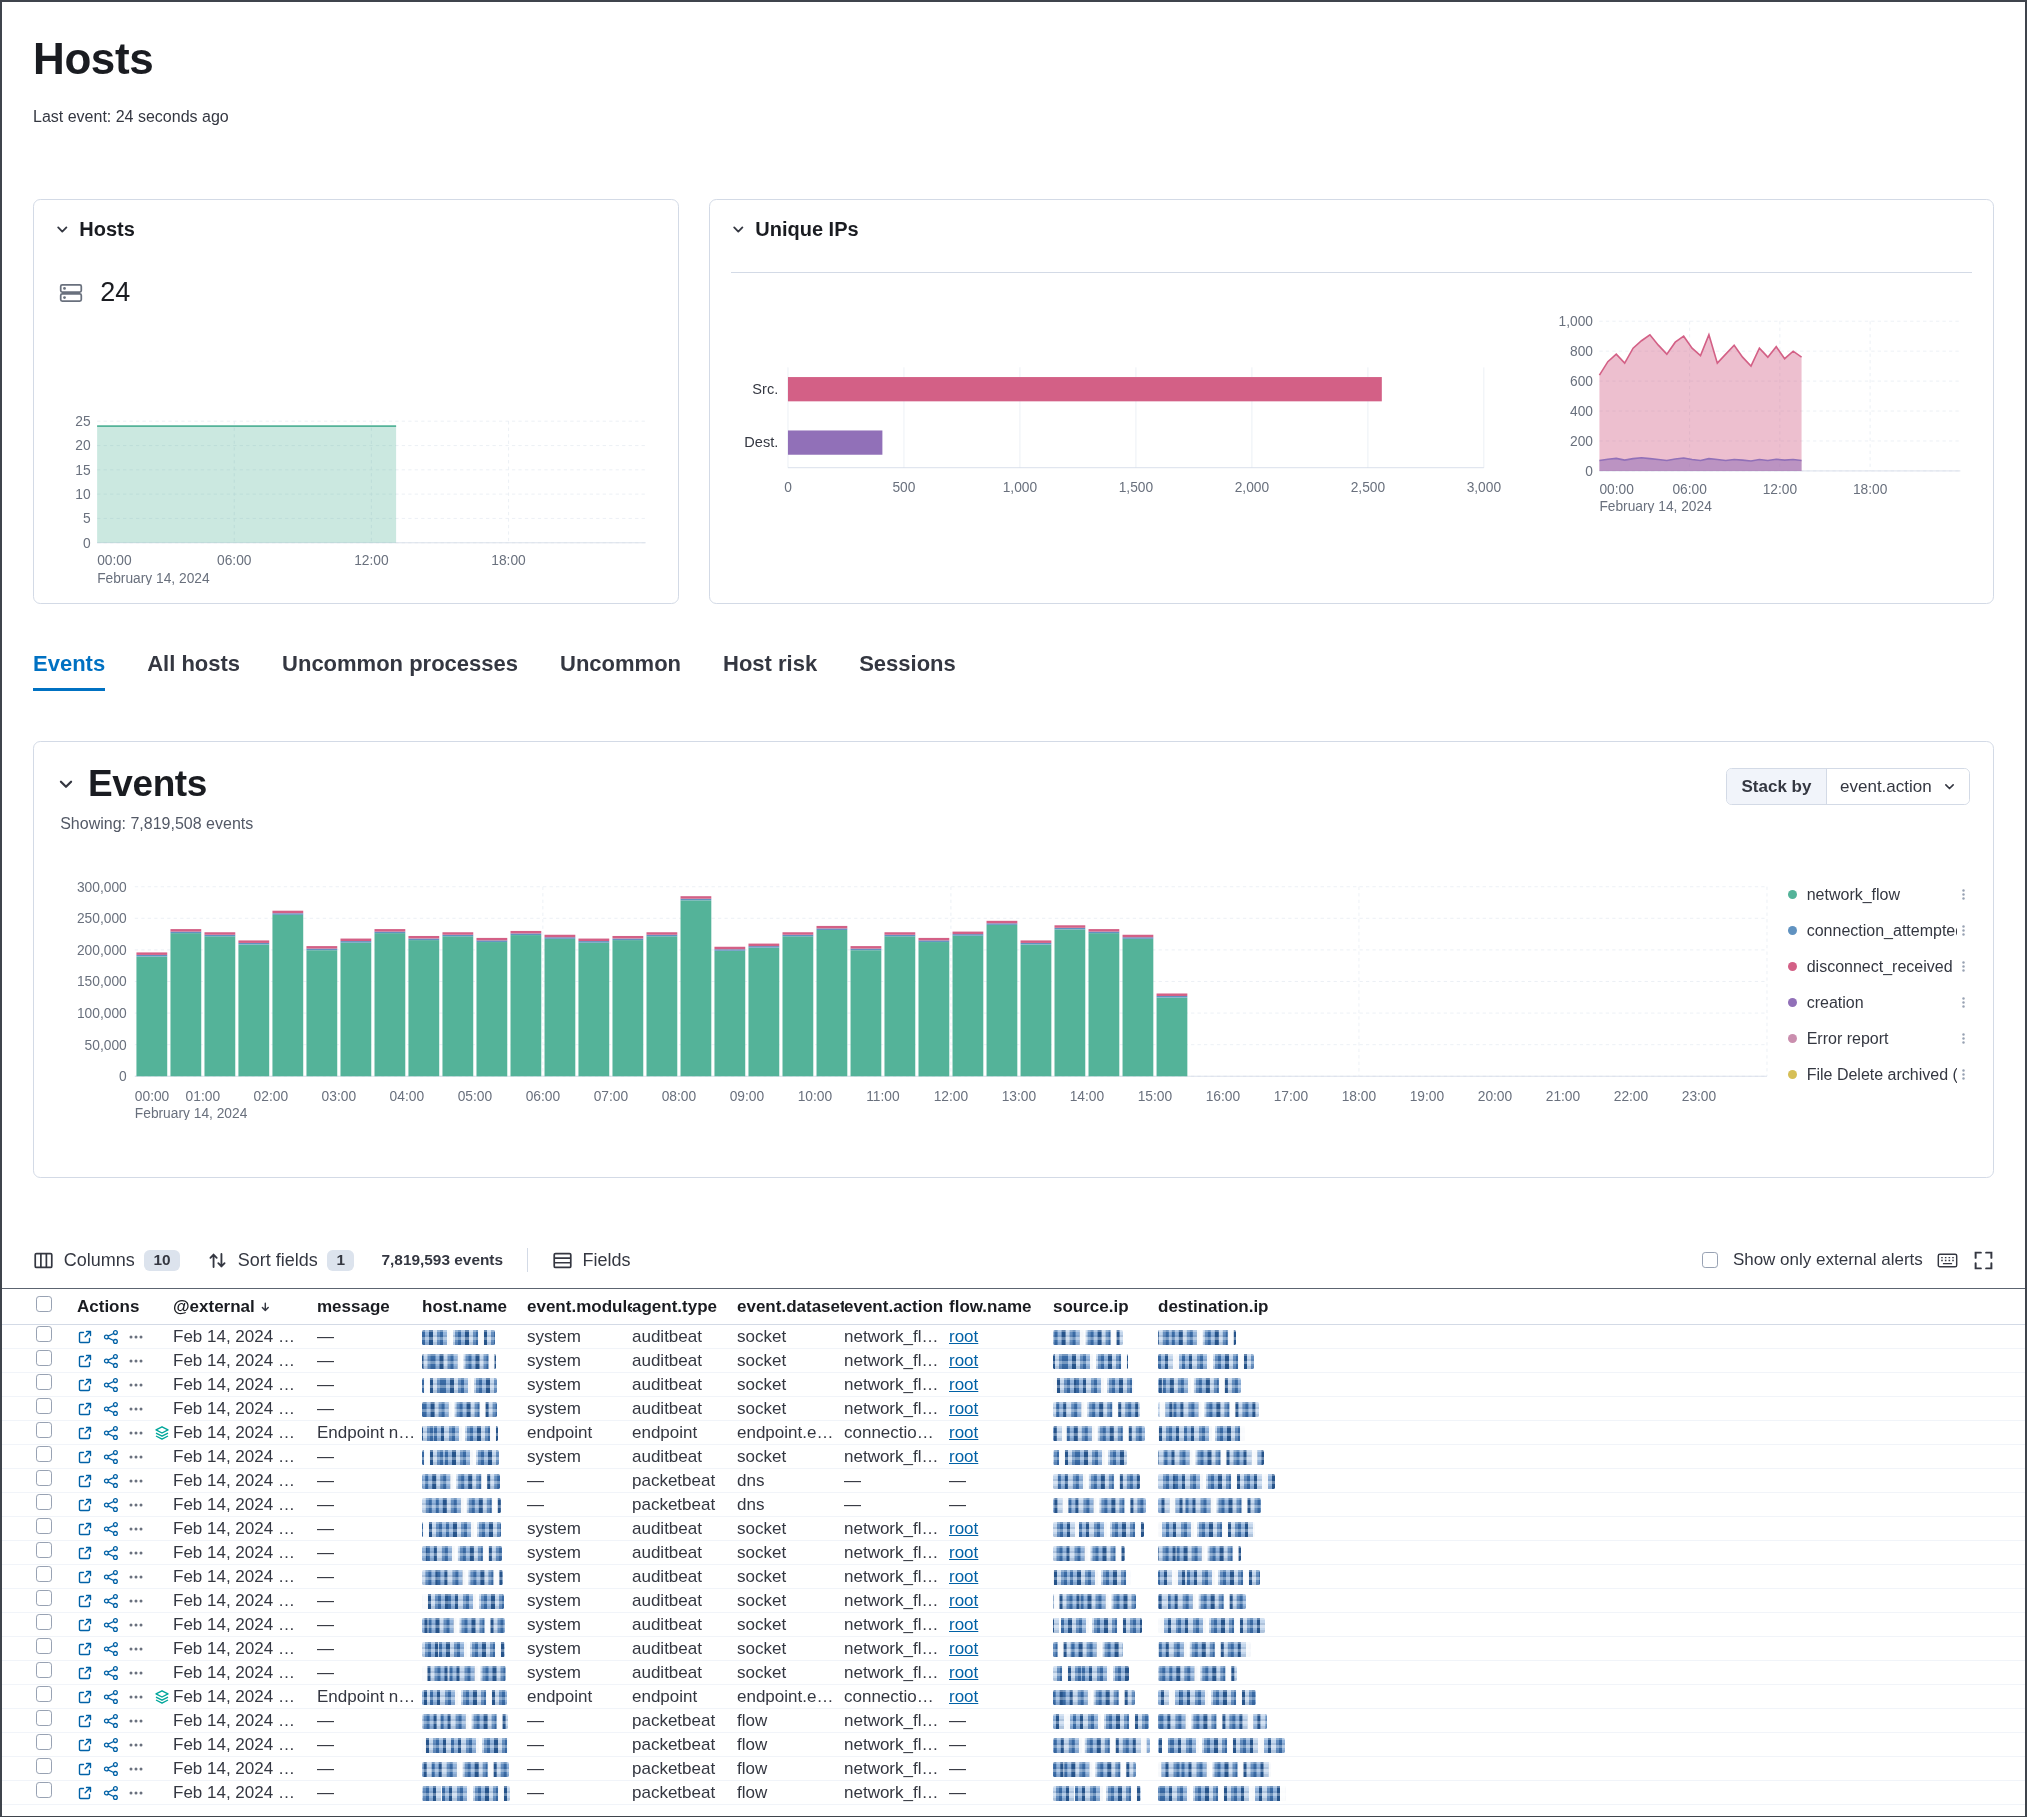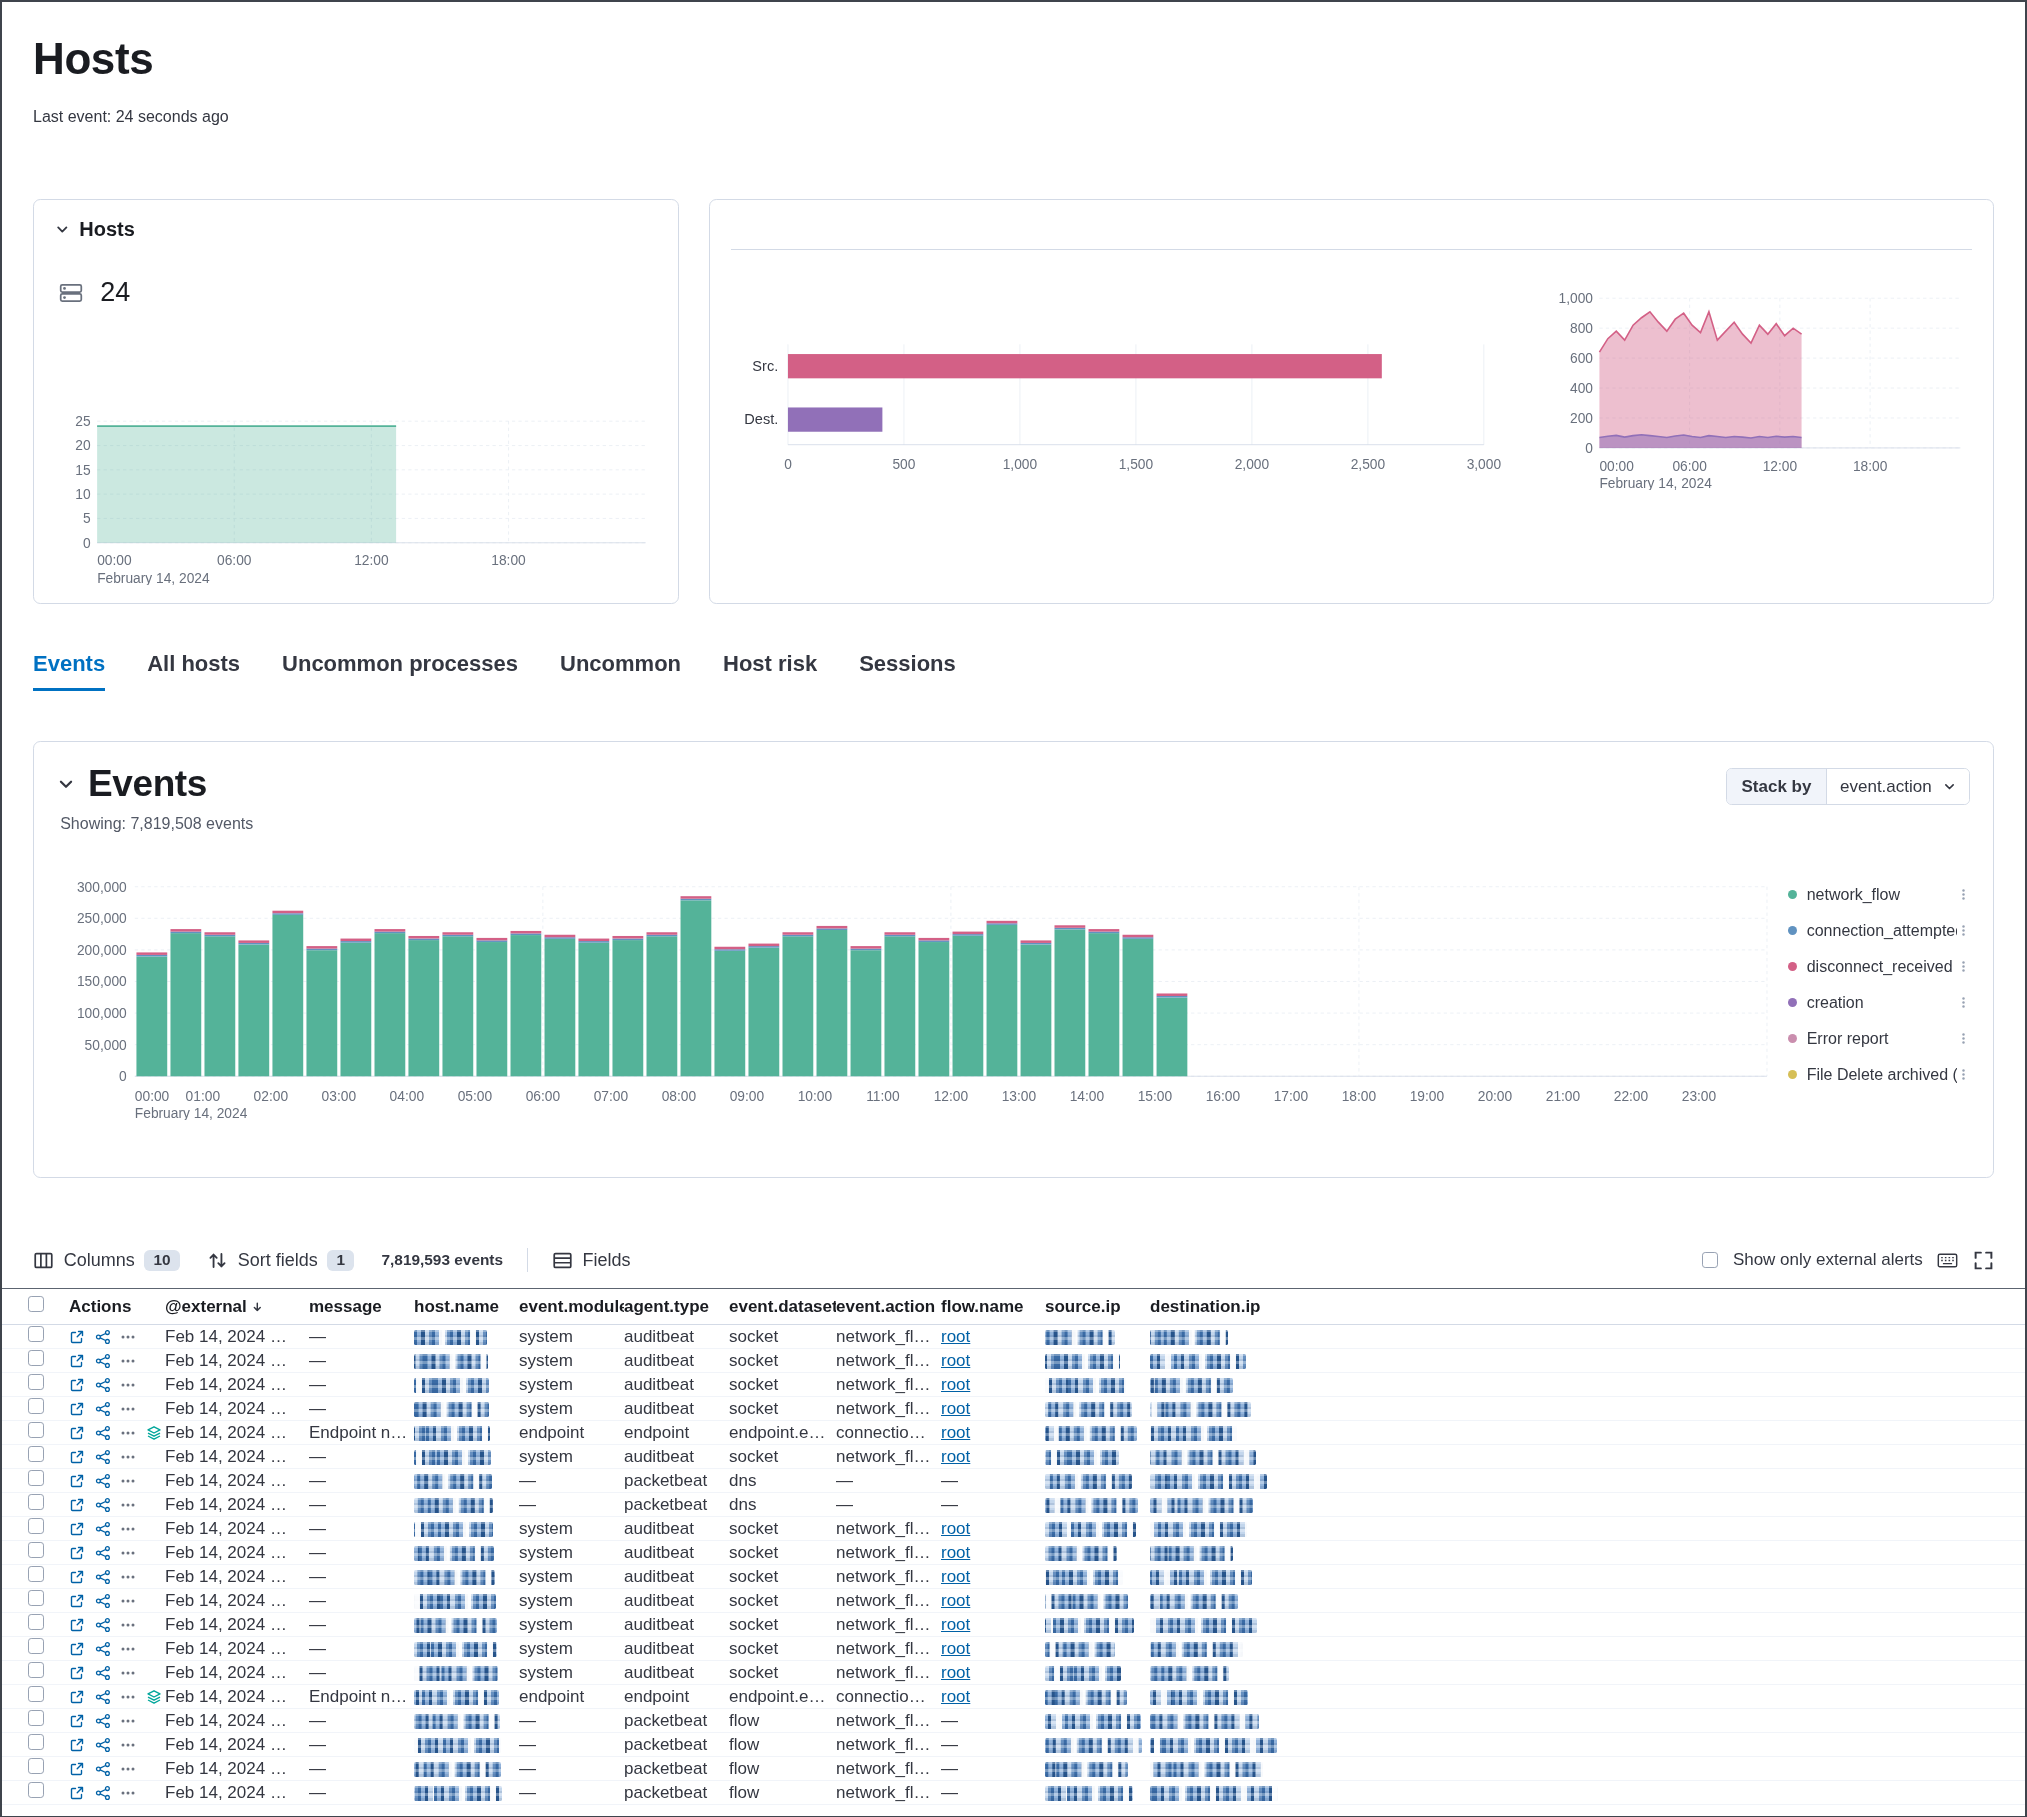--- a/index.html
+++ b/index.html
@@ -147,6 +147,14 @@
     </section>
 
     <section class="panel ips-panel">
+      <div class="panel-head">
+        <span class="chev">
+            <svg viewBox="0 0 16 16" fill="none" stroke="currentColor" stroke-width="2" stroke-linecap="round" stroke-linejoin="round">
+              <path d="M3.5 6l4.5 4.5L12.5 6"></path>
+            </svg>
+          </span>
+        <span class="panel-title">Unique IPs</span>
+      </div>
       <div class="ips-divider"></div>
       <div class="ips-charts">
         <div id="ipsBars"><svg width="826" height="229" viewBox="0 0 1020 283">

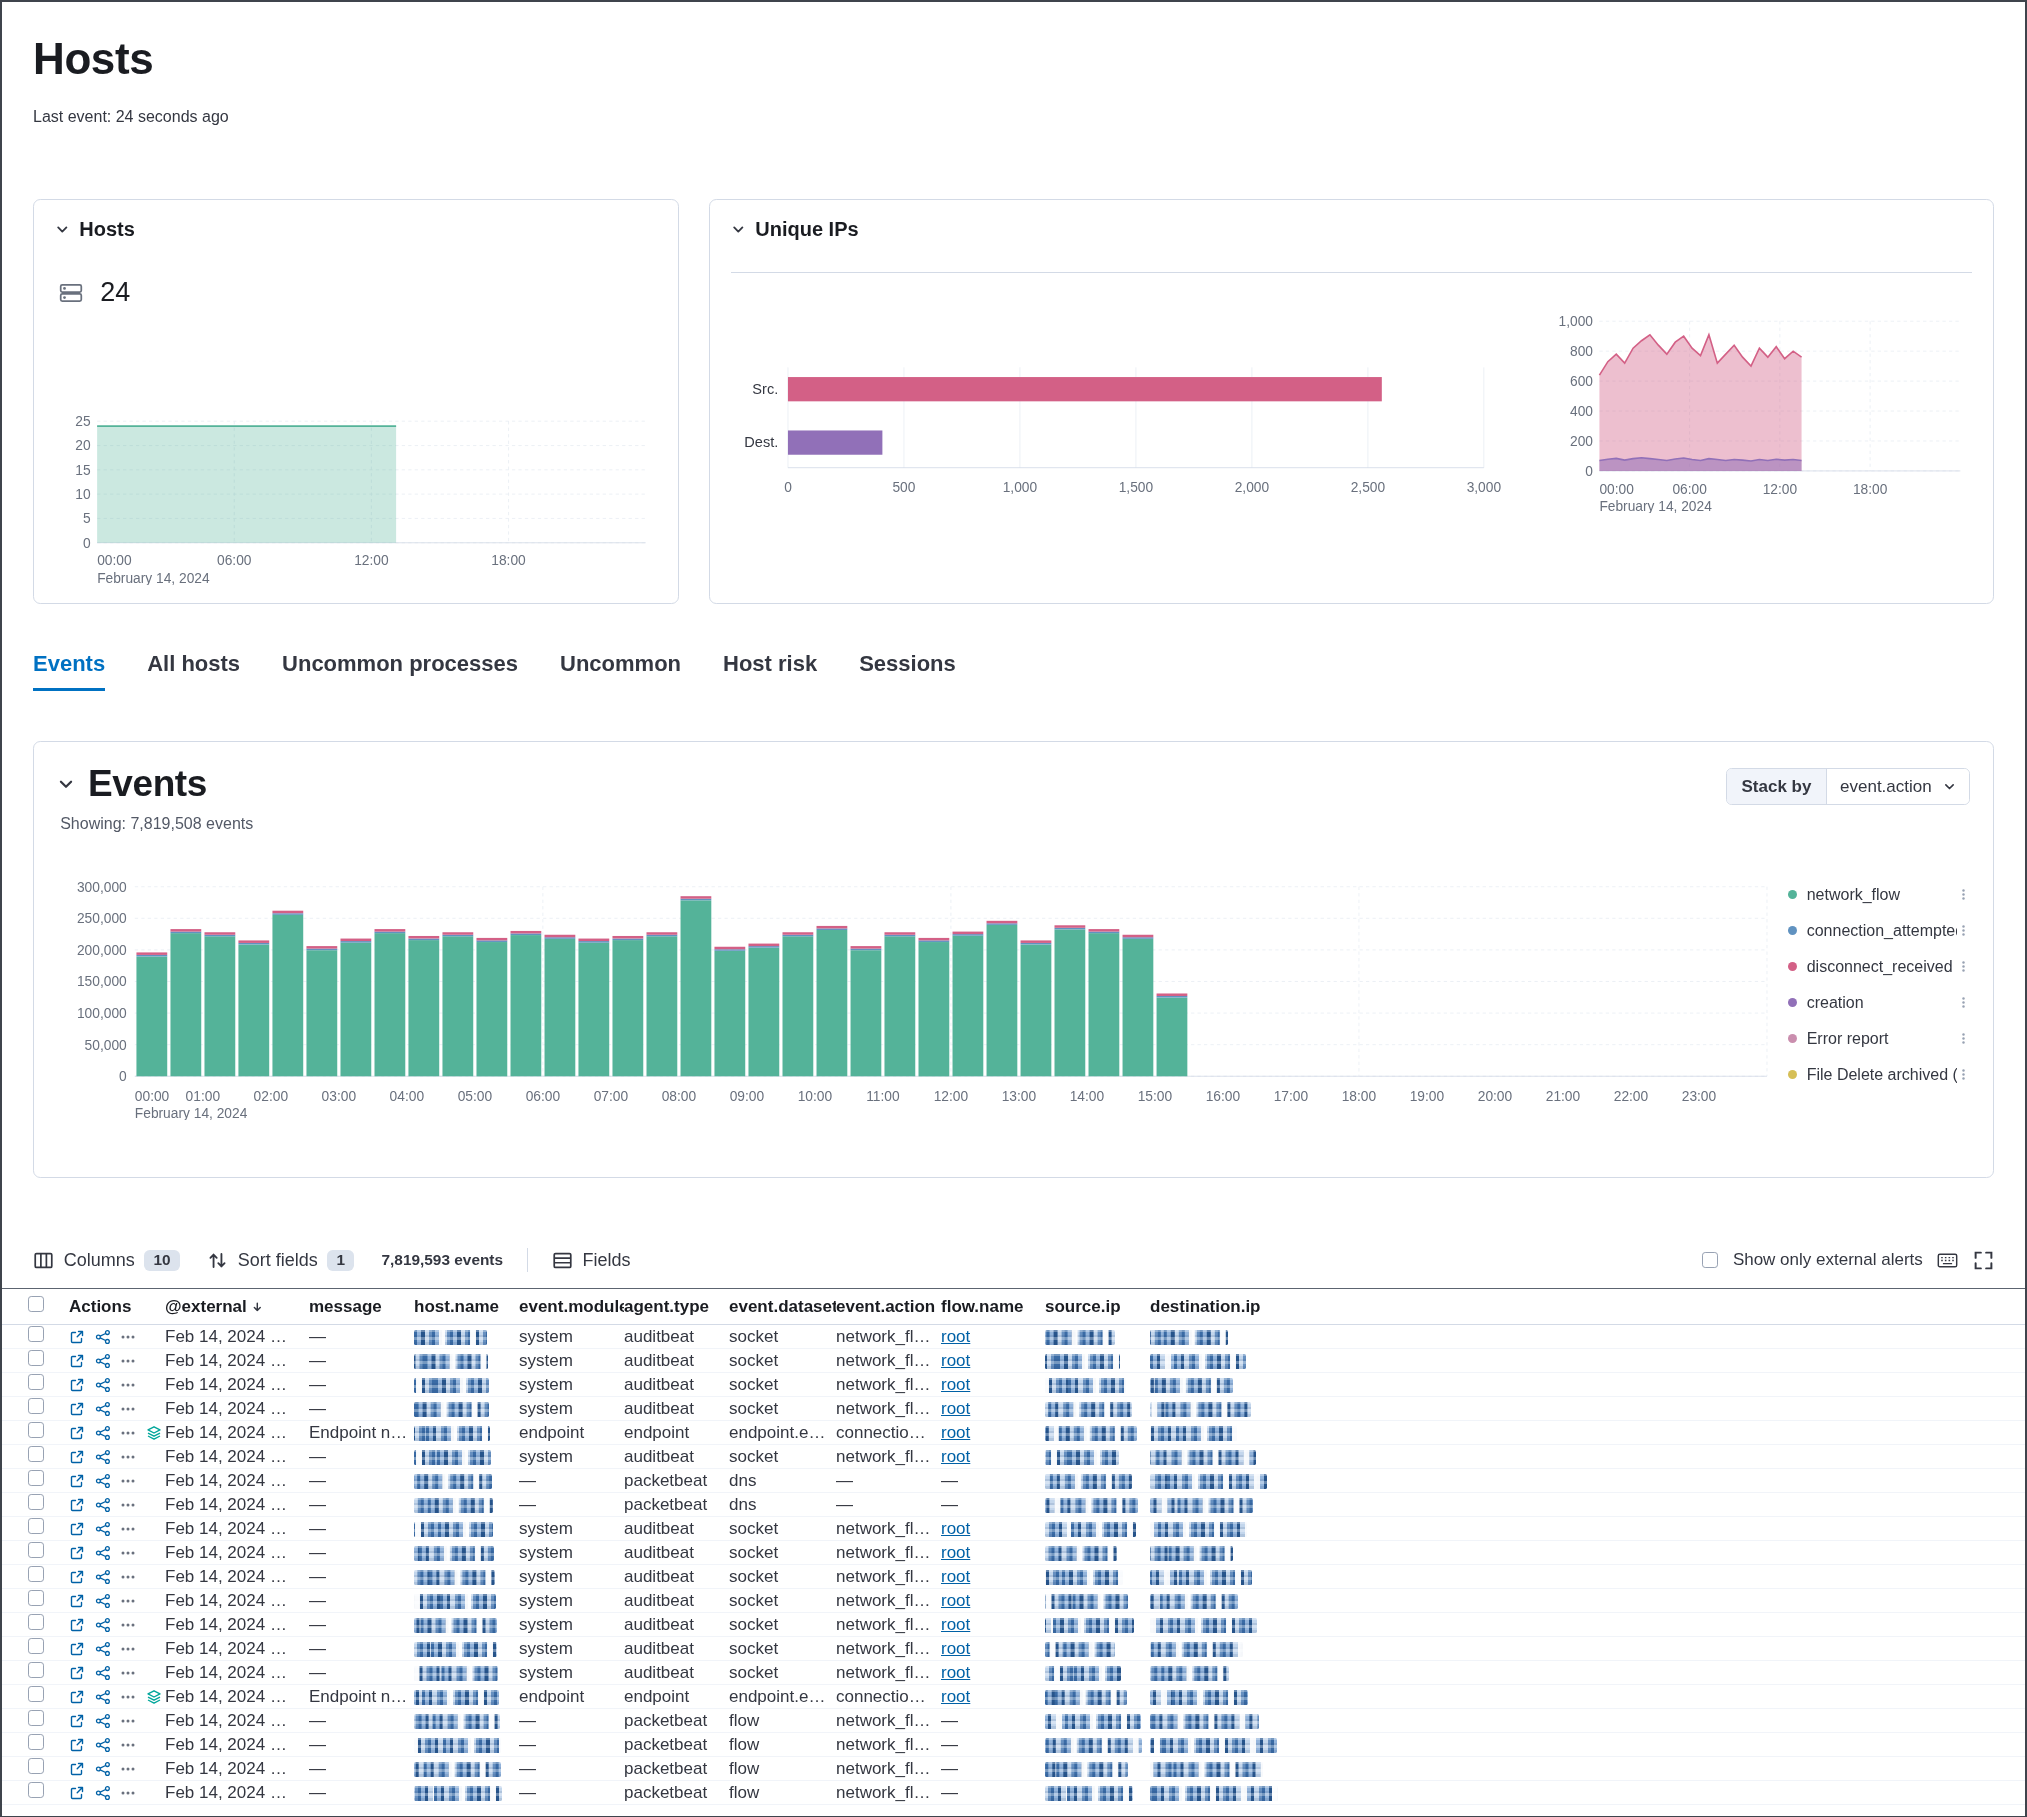--- a/index.html
+++ b/index.html
@@ -71,7 +71,7 @@
   .tb-label{font-size:17px}
 
   .table{margin-top:16px}
-  .trow{display:grid;grid-template-columns:44px 96px 144px 105px 105px 105px 105px 107px 105px 104px 105px 138px minmax(0,1fr);align-items:center;padding-left:23px}
+  .trow{display:grid;grid-template-columns:44px 96px 144px 105px 105px 105px 105px 107px 105px 104px 105px 138px minmax(0,1fr);align-items:center;padding-left:31px}
   .thead{height:37px;border-top:1.6px solid #5C6470;border-bottom:0.8px solid #D3DAE6;font-weight:700;font-size:17px;color:#1A1C21}
   .tdata{height:24px;font-size:17px;color:#343741;border-bottom:0.8px solid #F1F4F9}
   .cell{white-space:nowrap;overflow:hidden;text-overflow:ellipsis;padding-right:6.5px;min-width:0}

